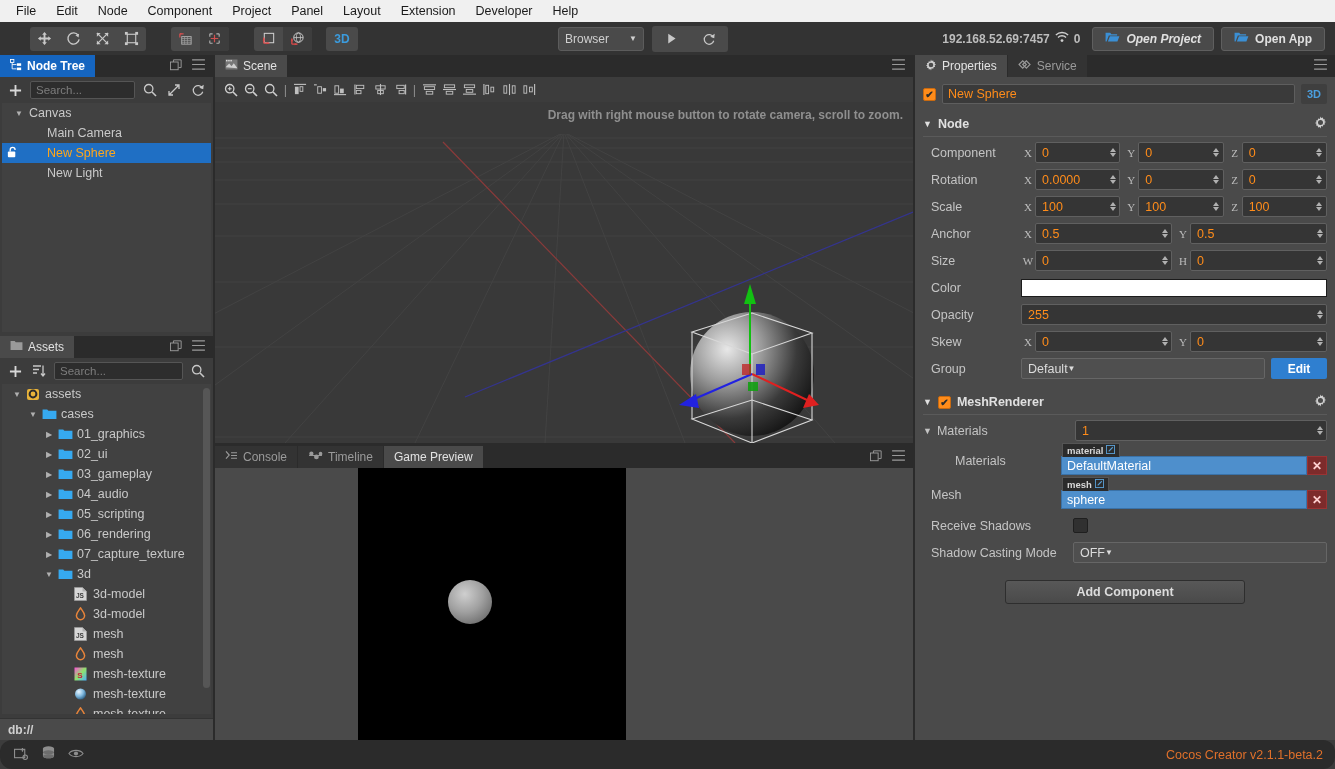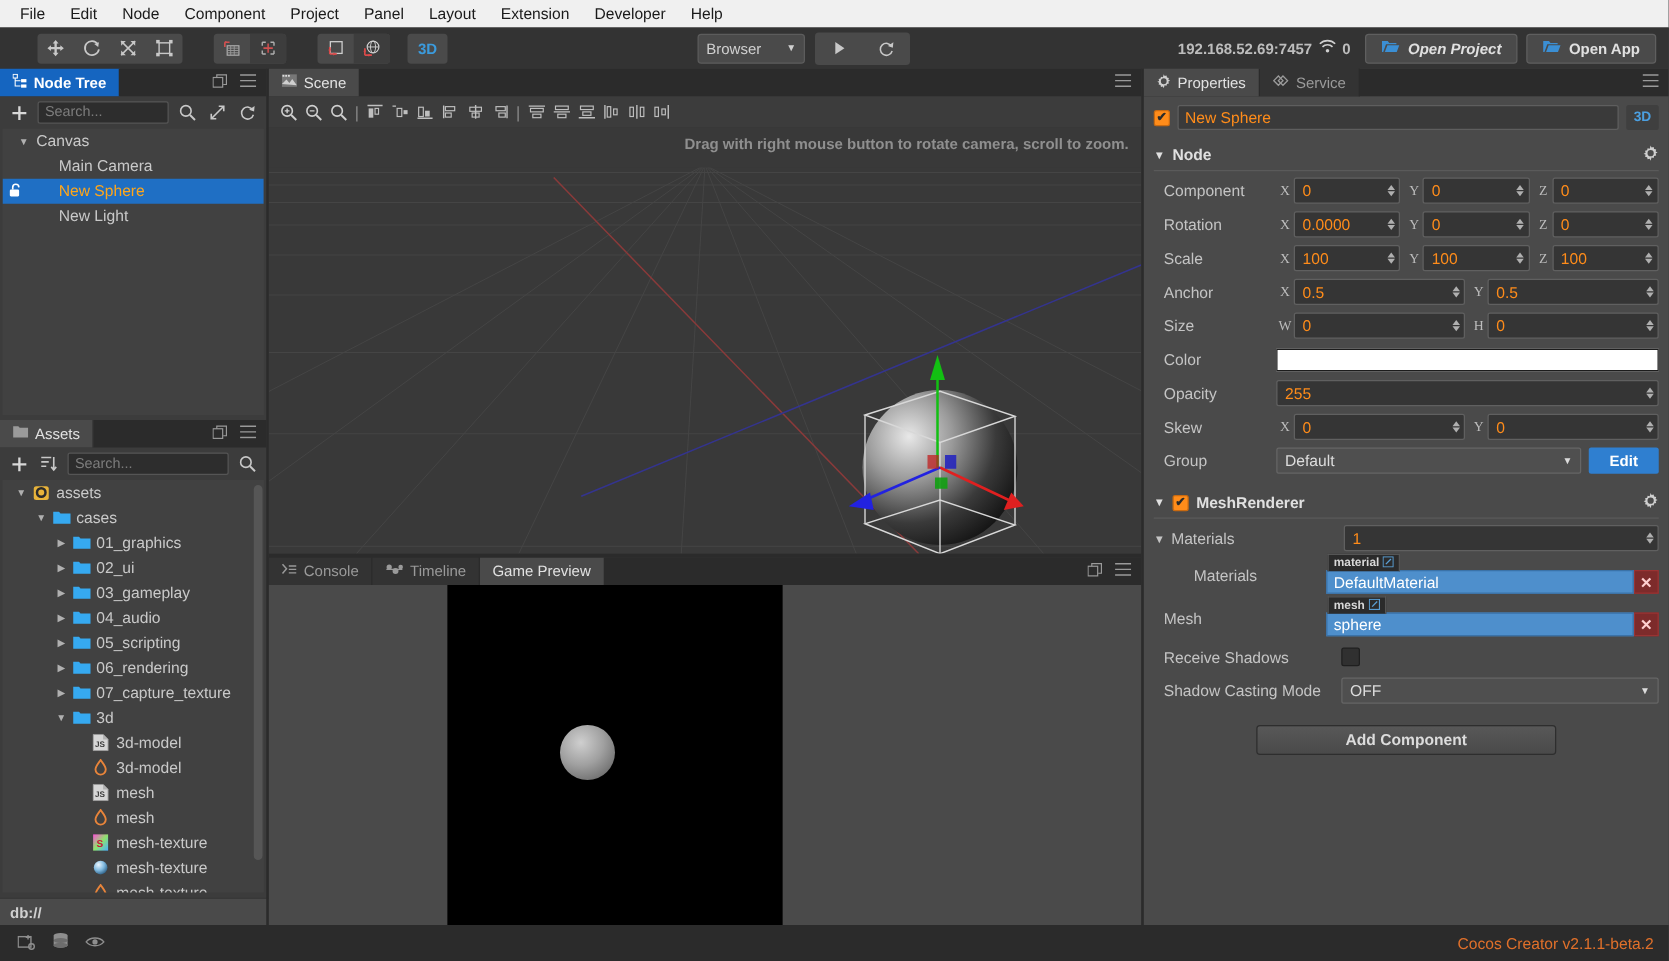--- a/index.html
+++ b/index.html
@@ -149,7 +149,6 @@
   .selectfield {
     height:21px; background:#4f4f4f; border:1px solid #666; border-radius:2px;
     display:flex; align-items:center; padding:0 6px; color:#dcdcdc; font-size:12.5px;
-    justify-content:space-between;
   }
   .editbtn {
     width:56px; height:21px; background:#2f7fd0; border-radius:2px; margin-left:6px;

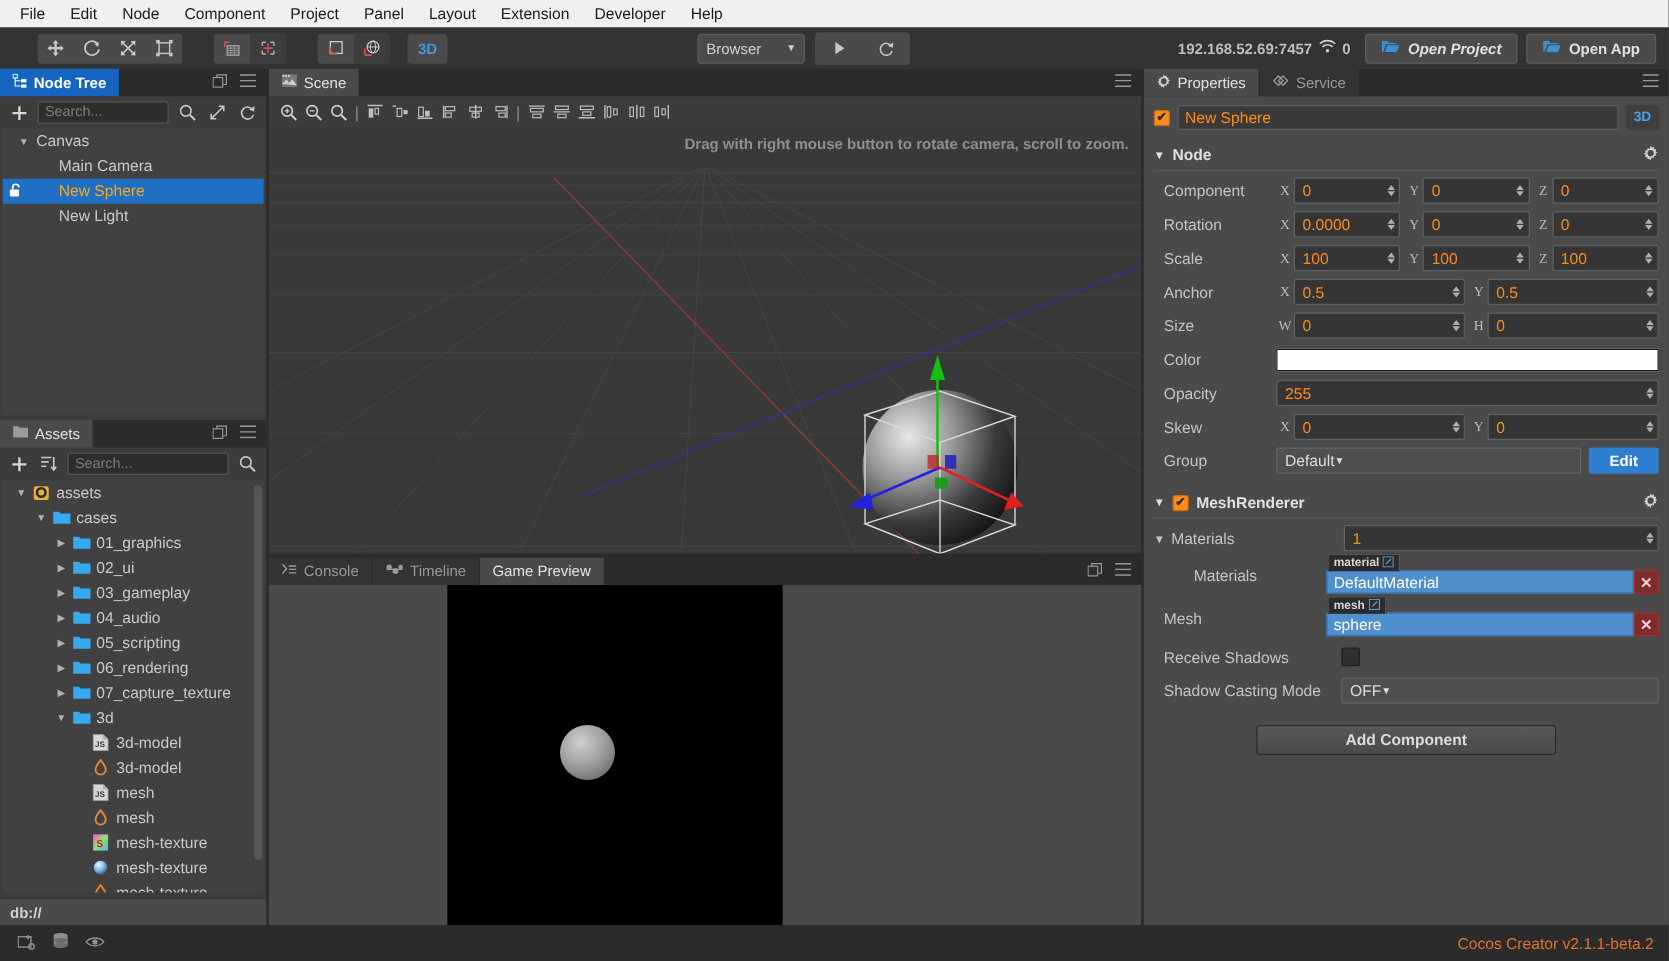--- a/index.html
+++ b/index.html
@@ -181,7 +181,7 @@
   
   .statusbar {
     position:absolute; left:0; bottom:0; width:1335px; height:29px; background:#2b2b2b;
-    display:flex; align-items:center;
+    display:flex; align-items:center;border-radius:12px;
   }
   .sb-icons { display:flex; align-items:center; gap:13px; padding-left:14px; color:#8e8e8e; }
   .version { margin-left:auto; padding-right:12px; color:#e0702a; font-size:12.5px; }

